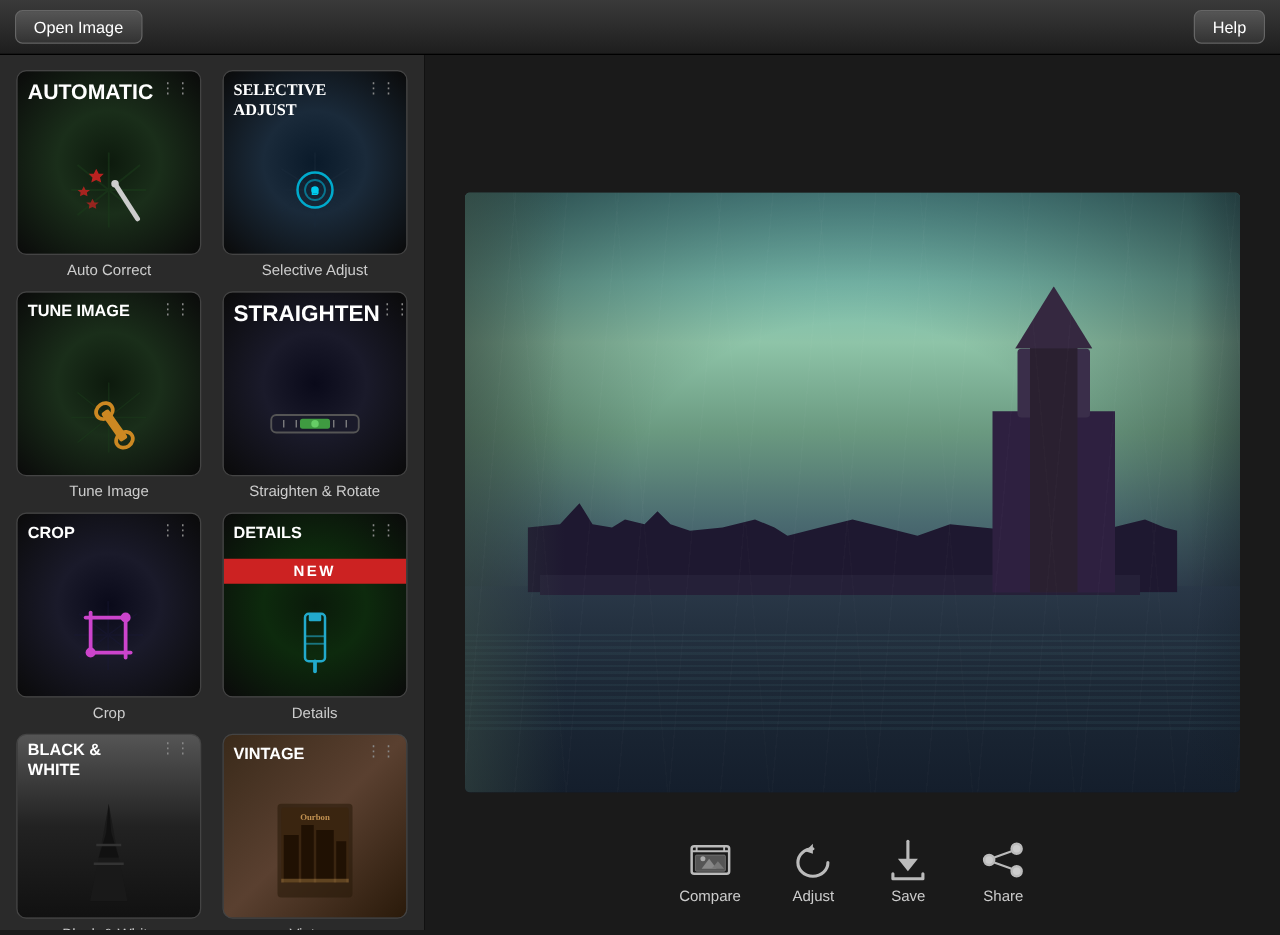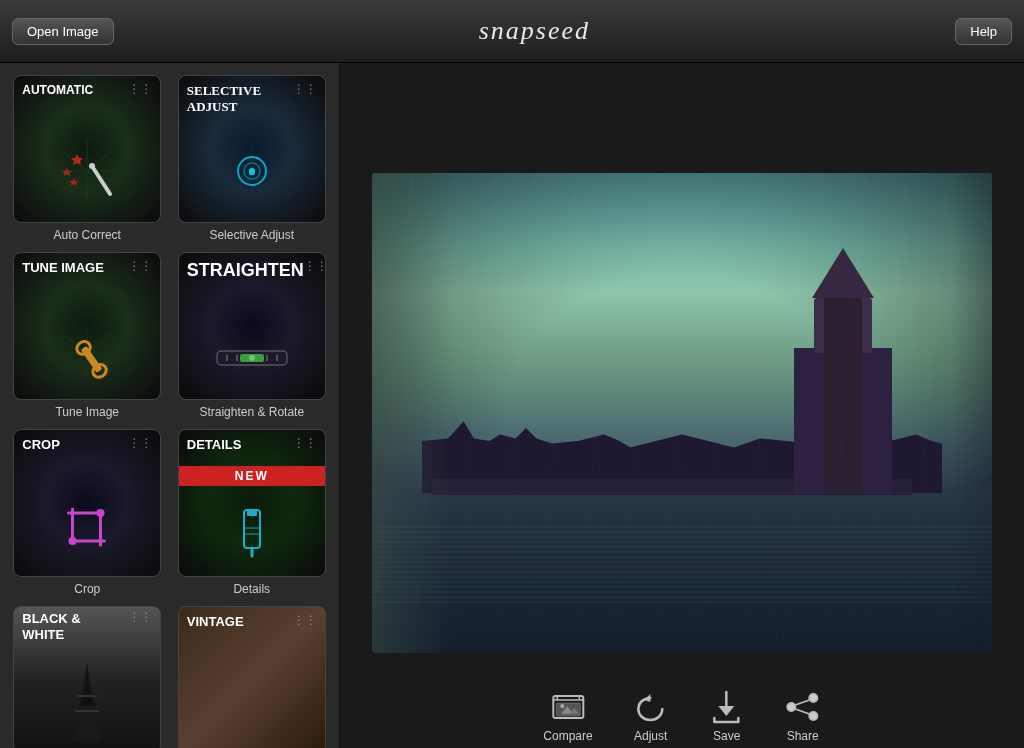--- a/index.html
+++ b/index.html
@@ -15,7 +15,7 @@
     
     #topbar {
       width: 100%;
-      height: 63px;
+      height: 44px;
       background: linear-gradient(to bottom, #3a3a3a, #1e1e1e);
       display: flex;
       align-items: center;

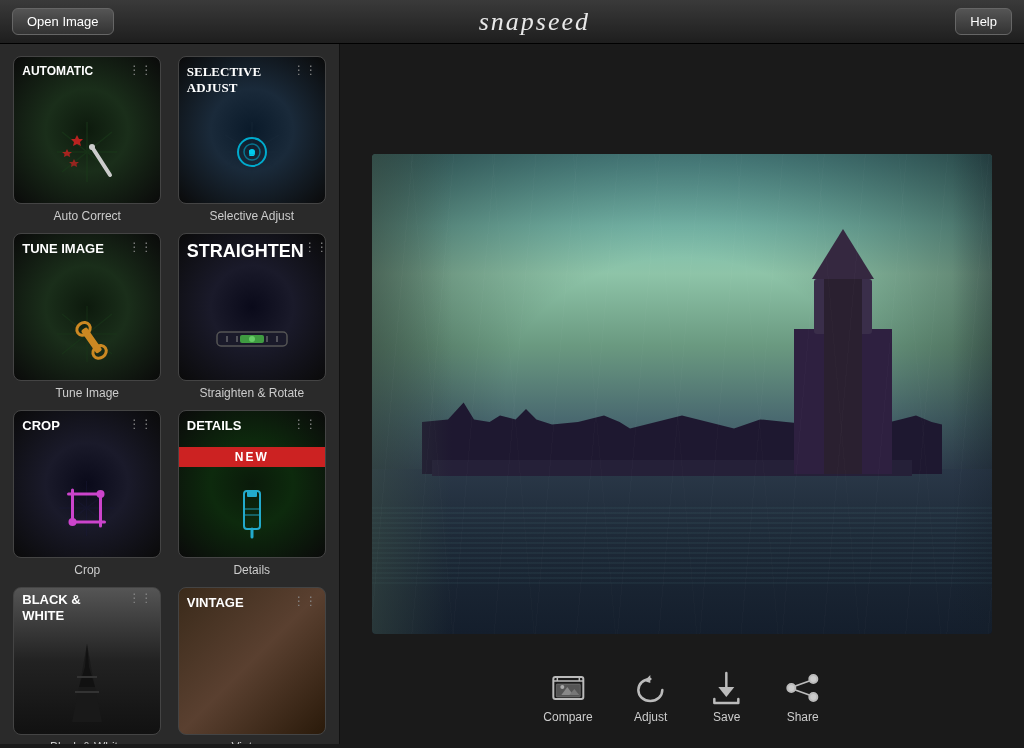--- a/index.html
+++ b/index.html
@@ -335,7 +335,6 @@
 
 <div id="topbar">
   <button class="top-btn">Open Image</button>
-  <span class="app-title">snapseed</span>
   <button class="top-btn">Help</button>
 </div>
 

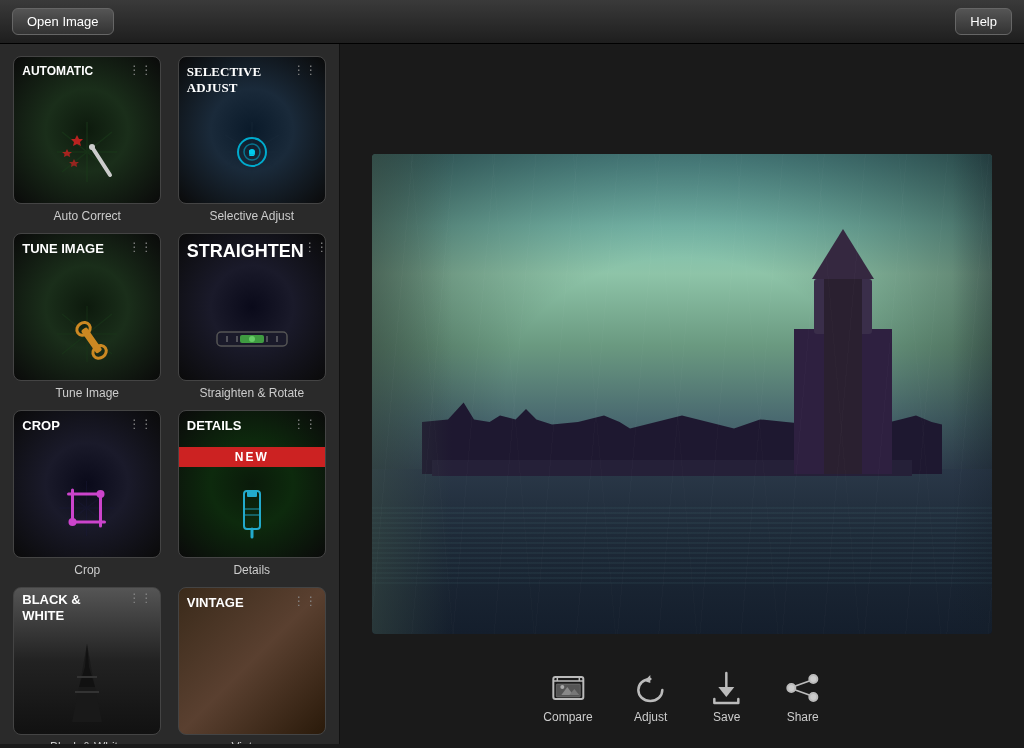--- a/index.html
+++ b/index.html
@@ -345,7 +345,7 @@
     <div class="tool-item">
       <div class="tool-thumb bg-automatic">
         <div class="label-bar" style="position:absolute;top:0;left:0;right:0;padding:7px 8px;display:flex;justify-content:space-between;align-items:flex-start;">
-          <span style="font-size:12px;font-weight:800;color:#fff;line-height:1.2;">AUTOMATIC</span>
+          <span style="font-size:17px;font-weight:800;color:#fff;line-height:1.2;">AUTOMATIC</span>
           <span class="grip-dots">⋮⋮</span>
         </div>
         <div class="tool-icon-area">

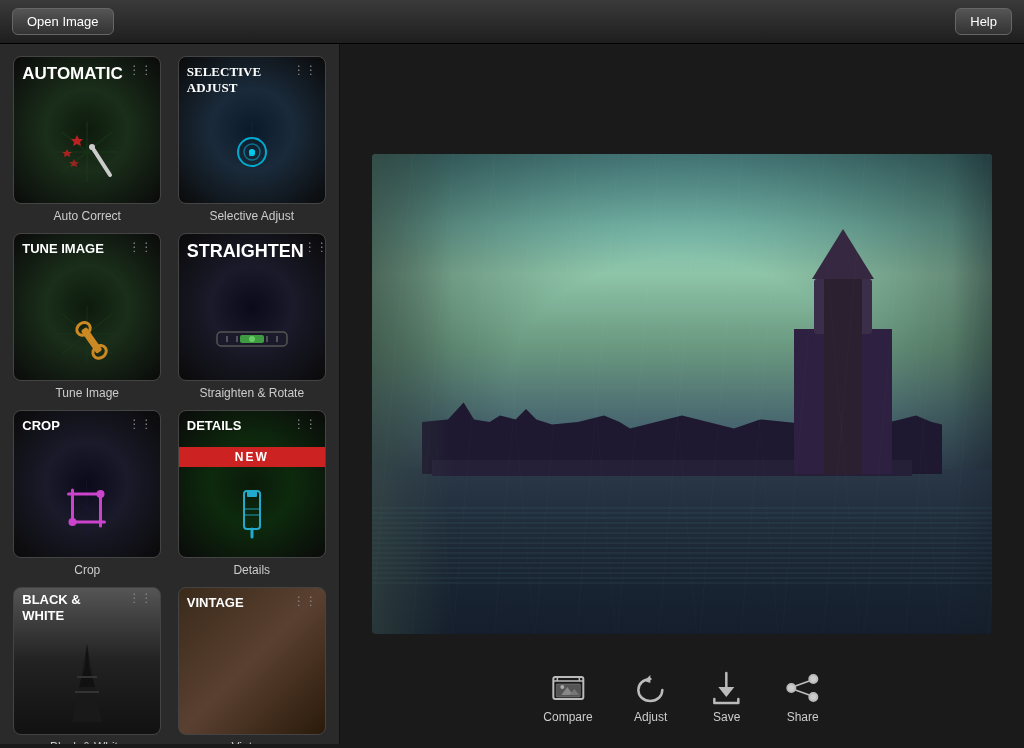--- a/index.html
+++ b/index.html
@@ -536,6 +536,21 @@
           <span class="grip-dots">⋮⋮</span>
         </div>
 
+        <div style="position:absolute;bottom:6px;left:50%;transform:translateX(-50%);">
+          <svg width="70" height="85" viewBox="0 0 70 85">
+
+            <rect x="5" y="5" width="60" height="75" rx="3" fill="#2a1a0a" opacity="0.6"></rect>
+            <rect x="8" y="8" width="54" height="60" rx="2" fill="#3a2510"></rect>
+
+            <rect x="10" y="30" width="12" height="38" fill="#1a0d00" opacity="0.8"></rect>
+            <rect x="24" y="22" width="10" height="46" fill="#1a0d00" opacity="0.8"></rect>
+            <rect x="36" y="26" width="14" height="42" fill="#1a0d00" opacity="0.8"></rect>
+            <rect x="52" y="35" width="8" height="33" fill="#1a0d00" opacity="0.8"></rect>
+
+            <rect x="8" y="65" width="54" height="3" fill="#c09050" opacity="0.4"></rect>
+            <text x="35" y="18" text-anchor="middle" font-size="7" font-weight="700" fill="#c09050" font-family="serif">Ourbon</text>
+          </svg>
+        </div>
       </div>
       <span class="tool-name-below">Vintage</span>
     </div>

